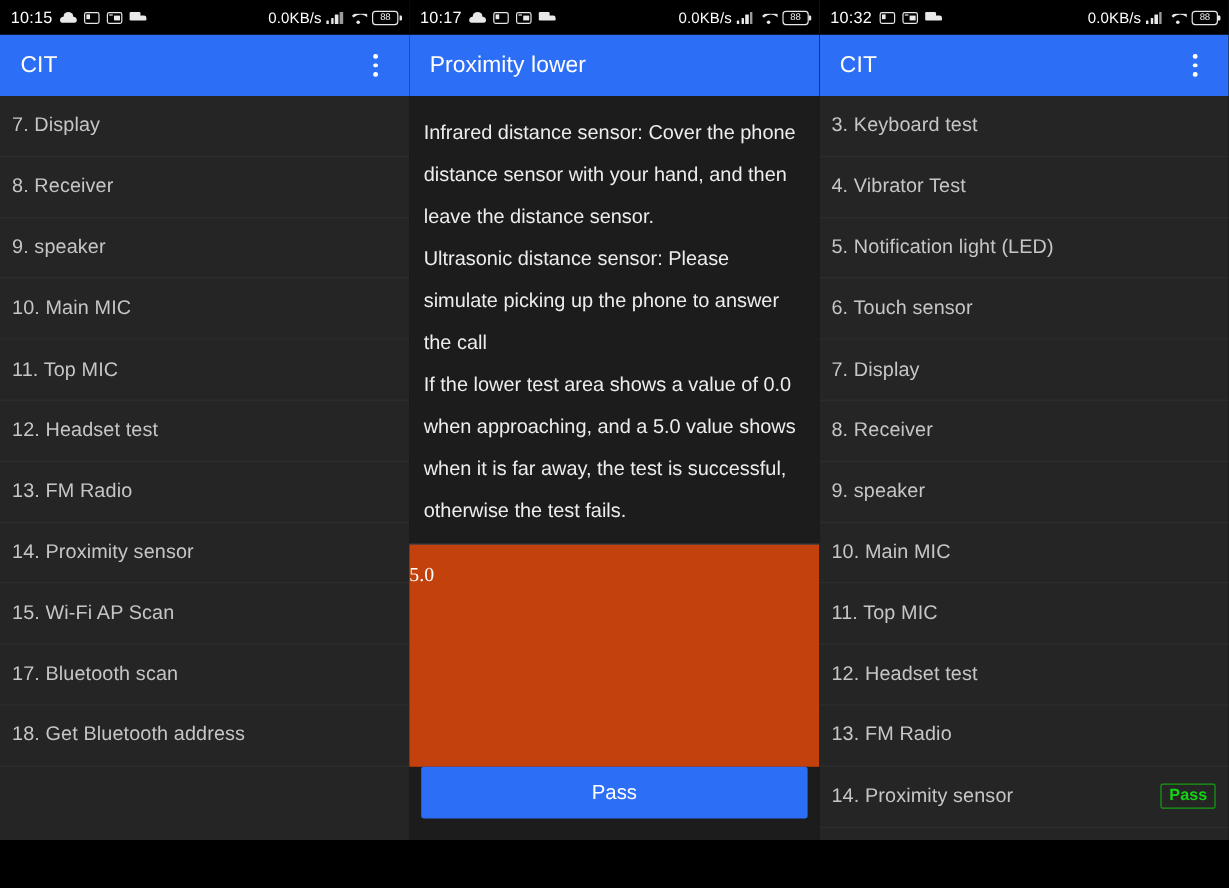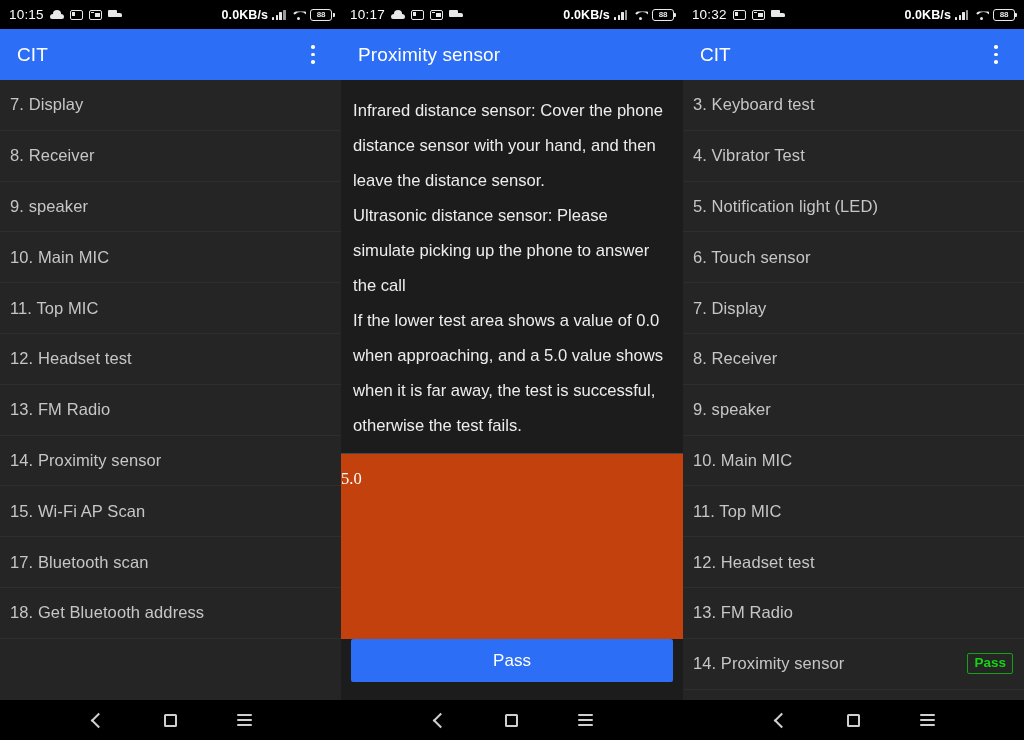--- a/index.html
+++ b/index.html
@@ -17,7 +17,7 @@
     height: 740px;
     position: relative;
     display: flex;
-    flex-direction: column;
+    flex-direction: row;
   }
 
   .panels {

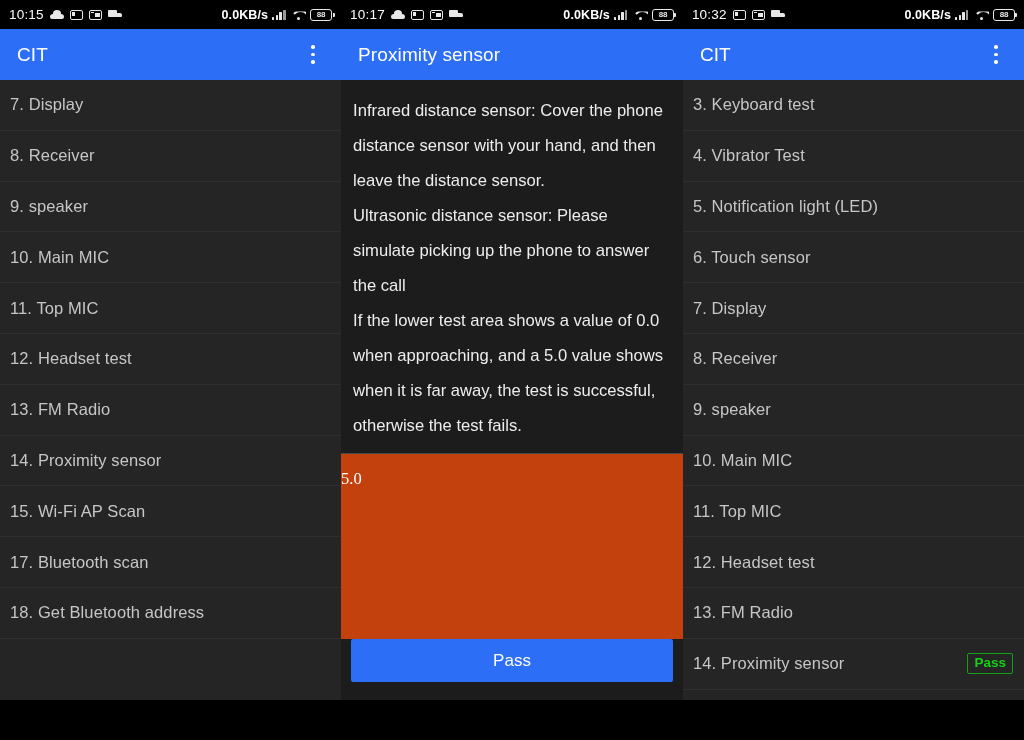--- a/index.html
+++ b/index.html
@@ -47,7 +47,7 @@
     flex: none;
   }
   .sb-left { display: flex; align-items: center; gap: 6px; }
-  .sb-right { display: flex; align-items: center; gap: 4px; margin-left: auto; font-weight: bold; }
+  .sb-right { display: flex; align-items: center; gap: 4px; margin-left: auto; }
   .sb-time {
     color: #fff;
     font-size: 13.5px;

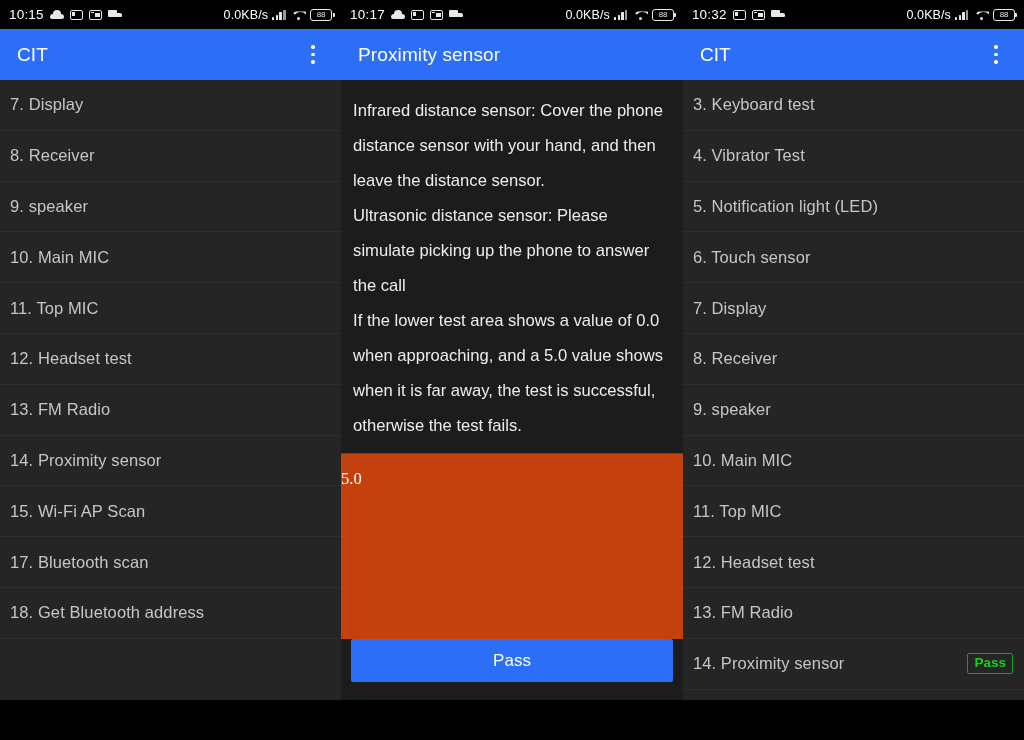--- a/index.html
+++ b/index.html
@@ -445,7 +445,7 @@
       </div>
 
       <div class="appbar">
-        <span class="appbar-title">Proximity sensor</span>
+        <span class="appbar-title">Proximity lower</span>
       </div>
 
       <div class="detail-body">

